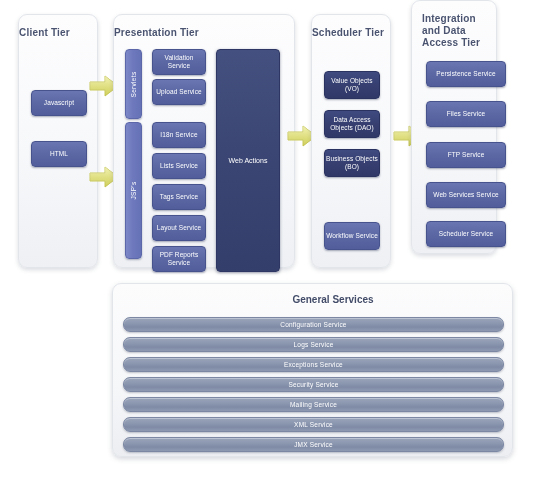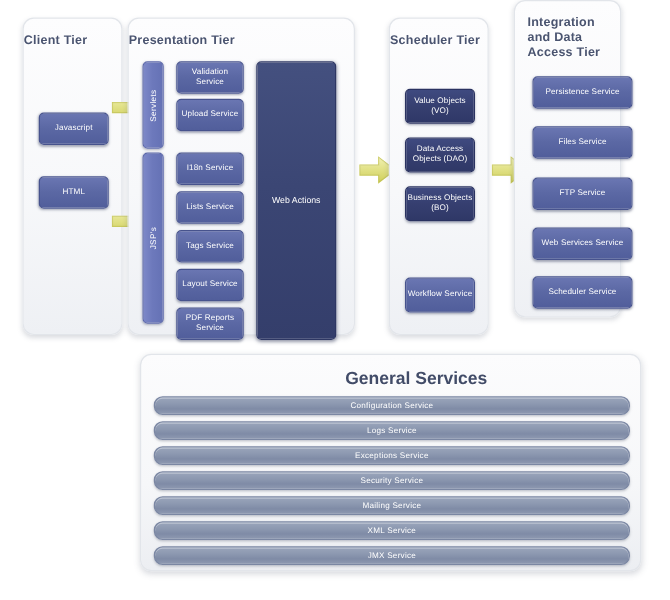--- a/index.html
+++ b/index.html
@@ -190,7 +190,7 @@
     </svg>
   </div>
 
-  <div class="panel" style="left:102px; top:14px; width:182px; height:254px;">
+  <div class="panel" style="left:113px; top:14px; width:182px; height:254px;">
     <div class="panel-title" style="top:12px;">Presentation Tier</div>
 
     <div class="vbar" style="left:11px; top:34px; width:17px; height:70px;">

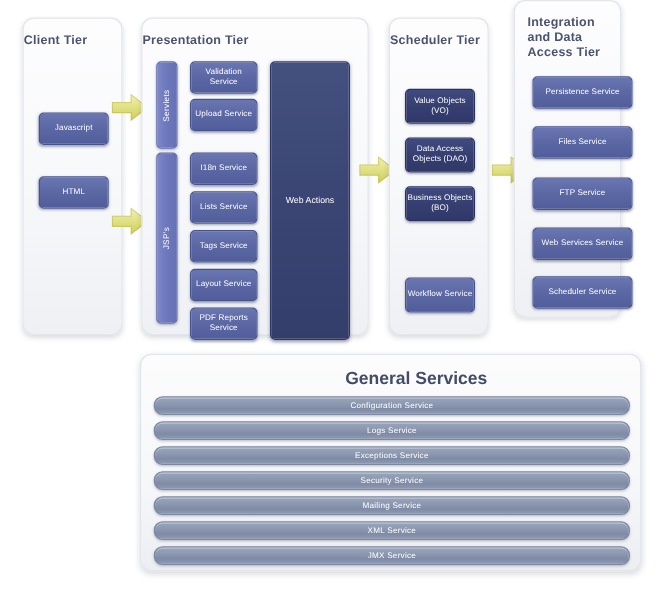--- a/index.html
+++ b/index.html
@@ -130,7 +130,7 @@
     top: 10px;
     text-align: center;
     font-weight: bold;
-    font-size: 14px;
+    font-size: 10px;
     color: #424c68;
     text-shadow: 0 1px 0 #ffffff;
     padding-left: 41px;

